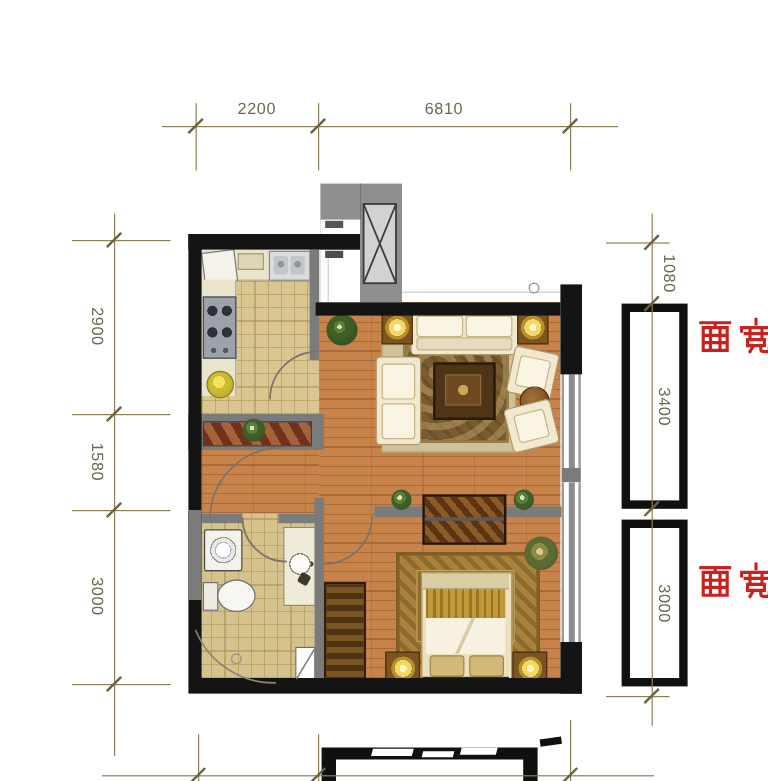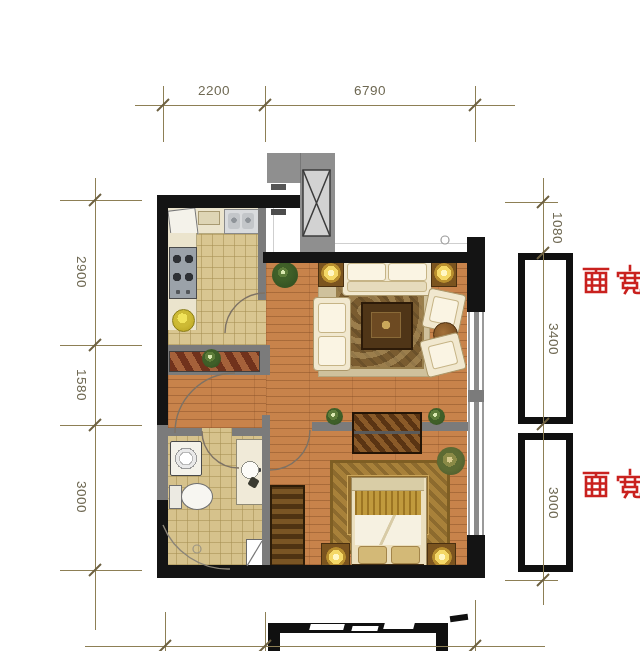--- a/index.html
+++ b/index.html
@@ -179,7 +179,7 @@
   <div class="dimline" style="left:265px;top:86px;width:1px;height:56px"></div>
   <div class="dimline" style="left:475px;top:86px;width:1px;height:56px"></div>
   <div class="dimtext" style="left:174px;top:84px;width:80px">2200</div>
-  <div class="dimtext" style="left:330px;top:84px;width:80px">6790</div>
+  <div class="dimtext" style="left:330px;top:84px;width:80px">6810</div>
 
   <div class="dimline" style="left:95px;top:178px;width:1px;height:452px"></div>
   <div class="dimline" style="left:60px;top:200px;width:82px;height:1px"></div>

